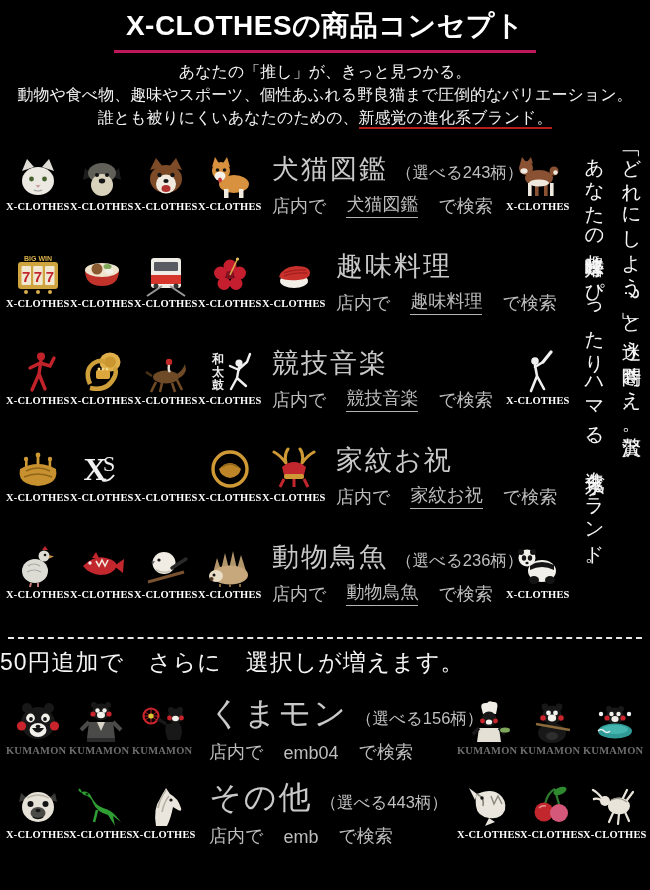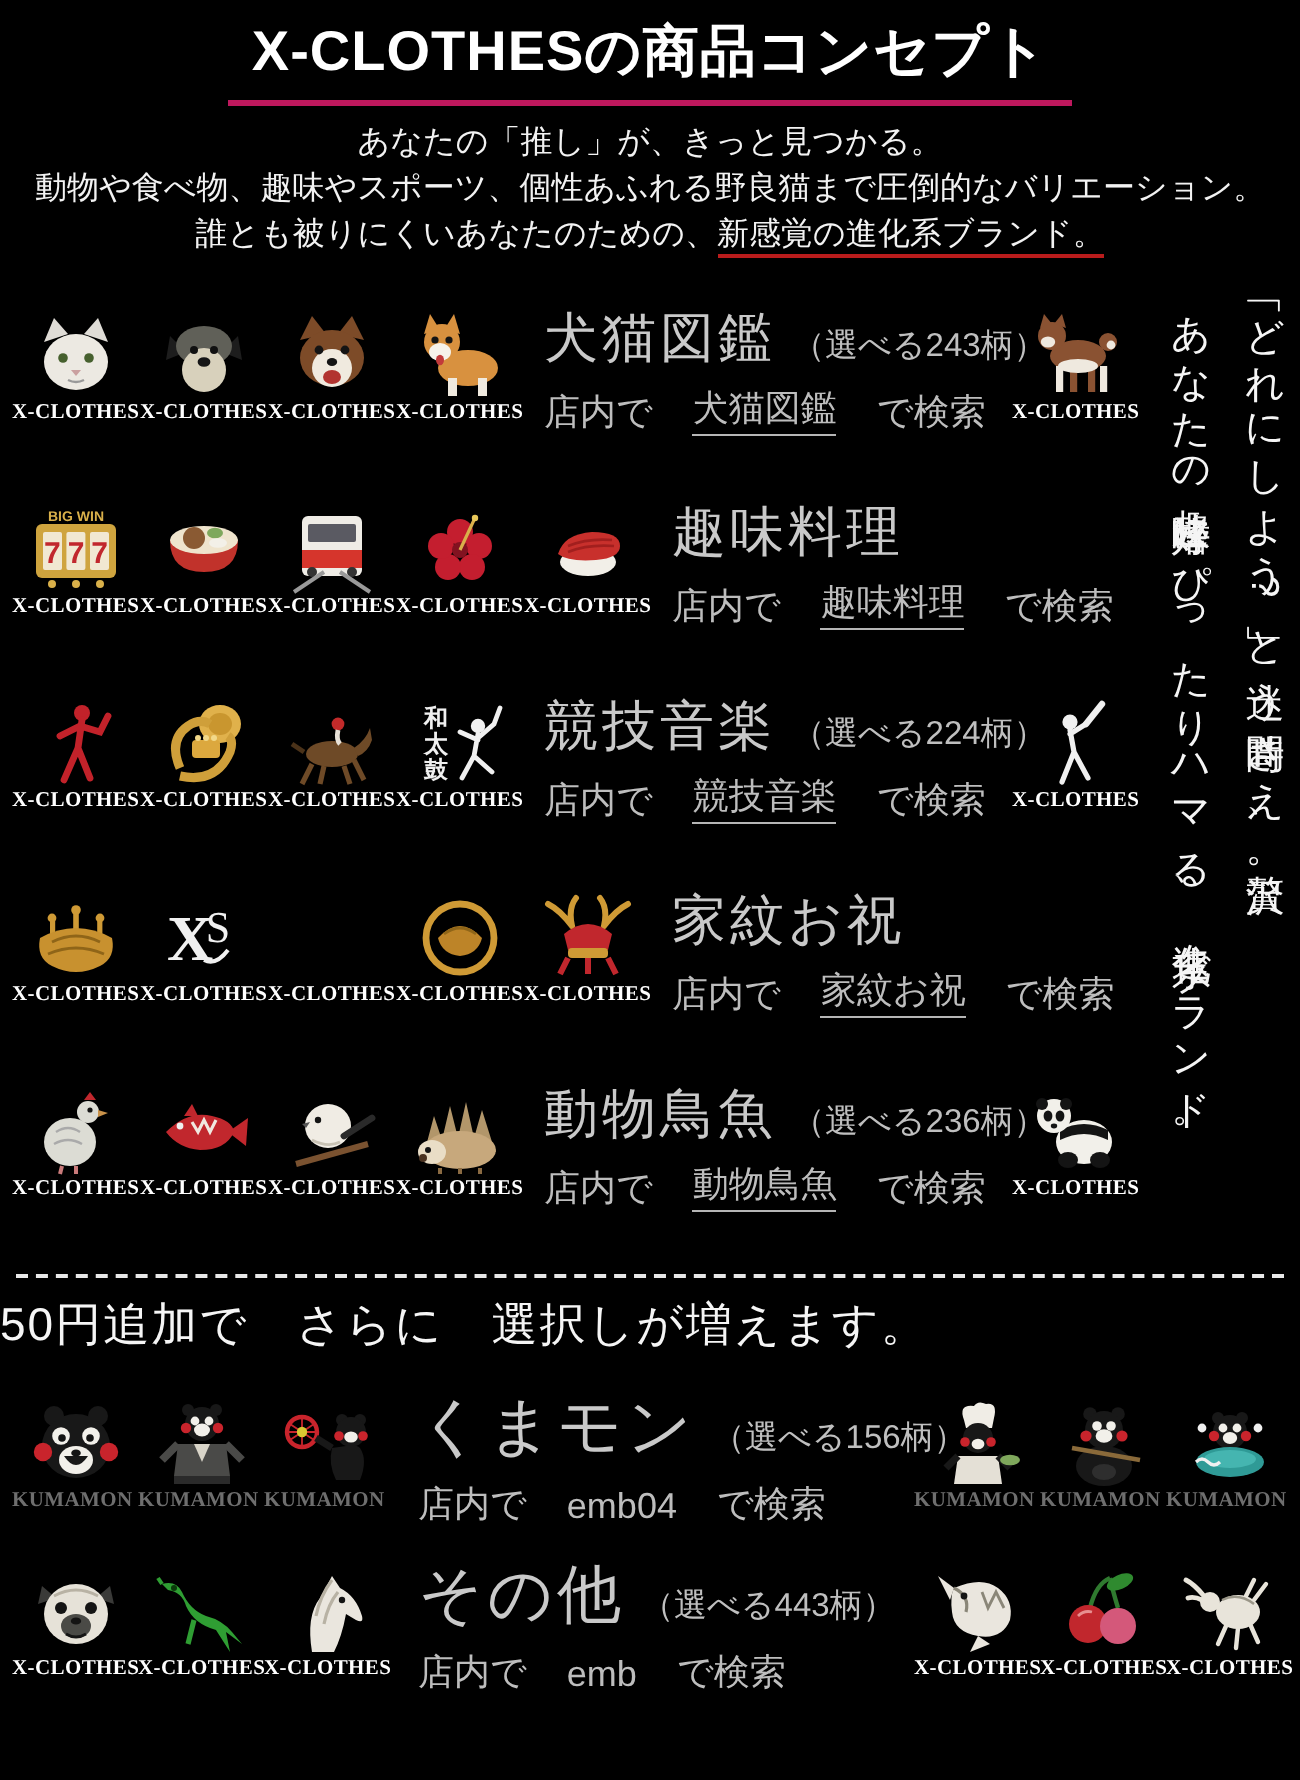--- a/index.html
+++ b/index.html
@@ -230,7 +230,6 @@
         <div class="rinfo">
           <div class="rline1">
             <span class="rtitle">競技音楽</span>
-            <span class="rcount">（選べる224柄）</span>
           </div>
           <div class="rline2">
             <span>店内で</span>

